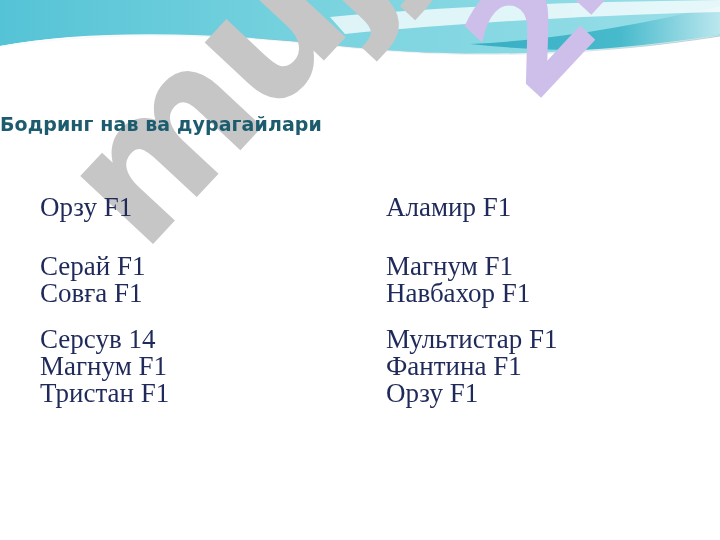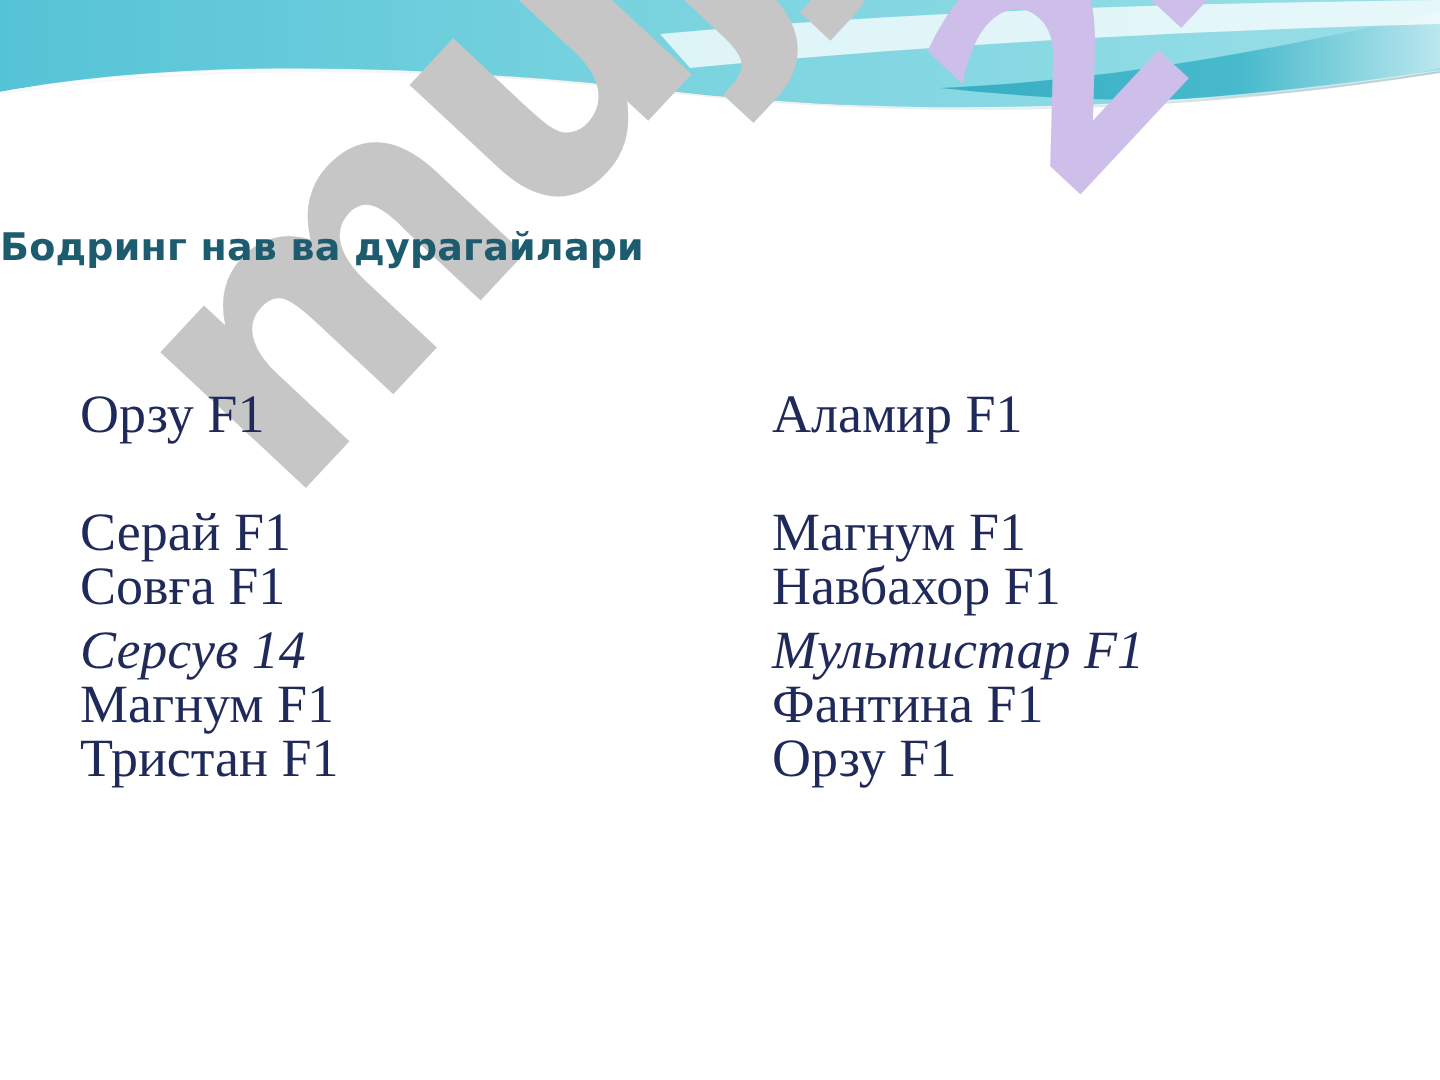--- a/index.html
+++ b/index.html
@@ -108,7 +108,7 @@
   .variety-item.r0 { margin-top: 0px; }
   .variety-item.r1 { margin-top: 32px; }
   .variety-item.r2 { }
-  .variety-item.r3 { margin-top: 5px; font-style: italic; }
+  .variety-item.r3 { margin-top: 19px; }
   .variety-item.r4 { margin-top: 0; }
   .variety-item.r5 { }
 </style>

